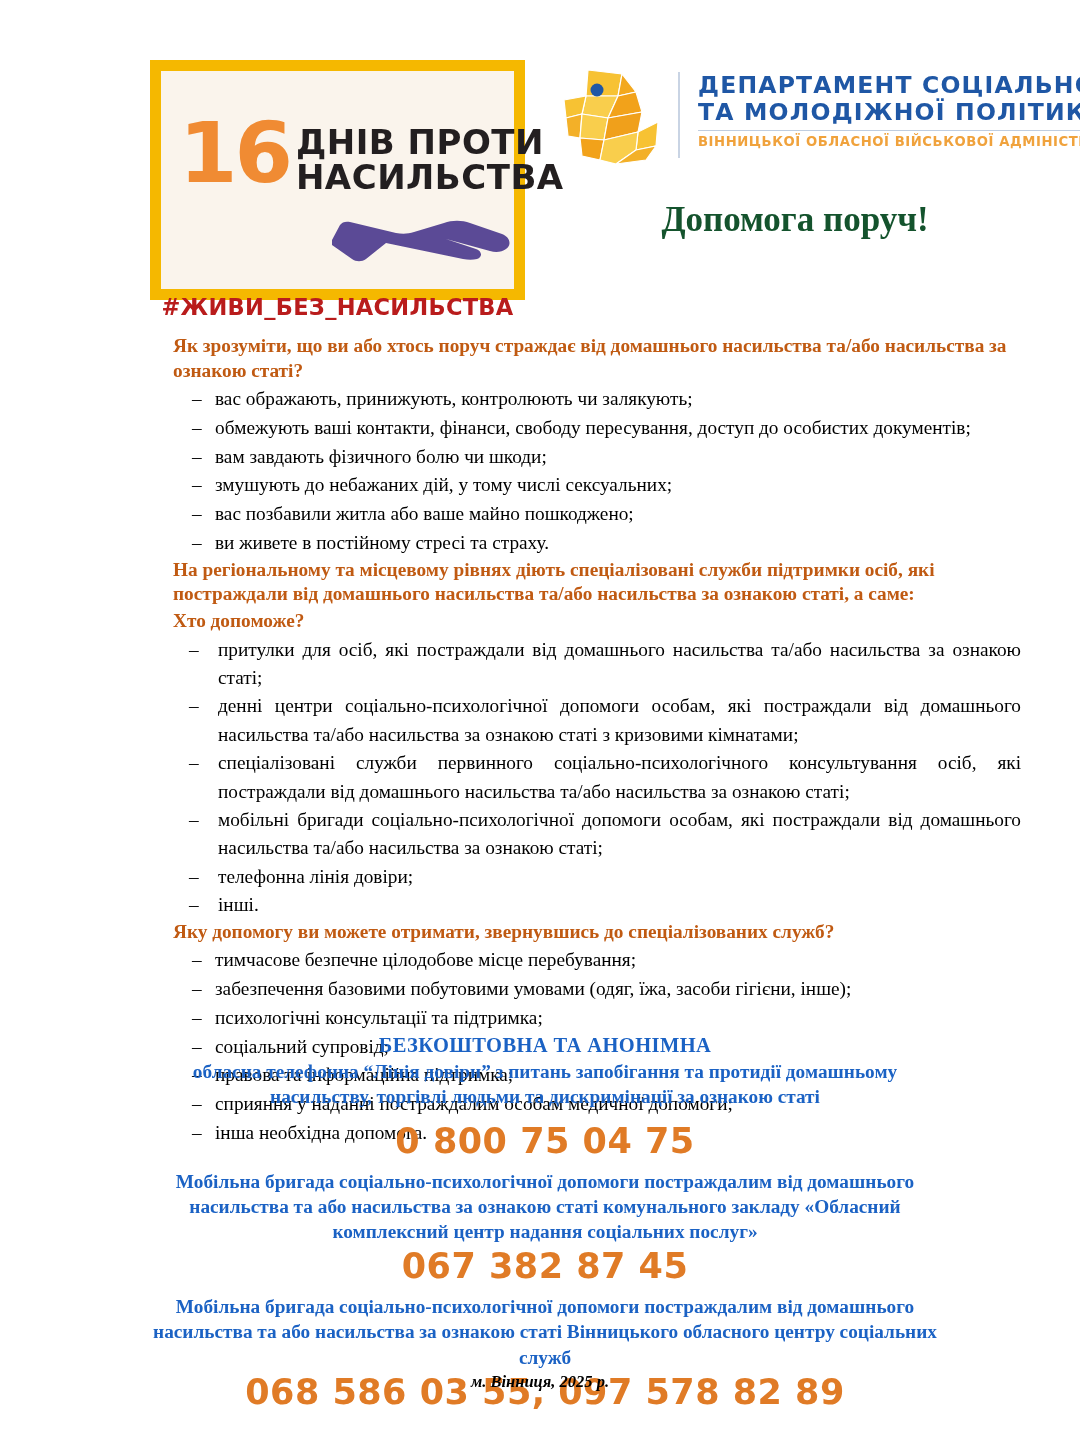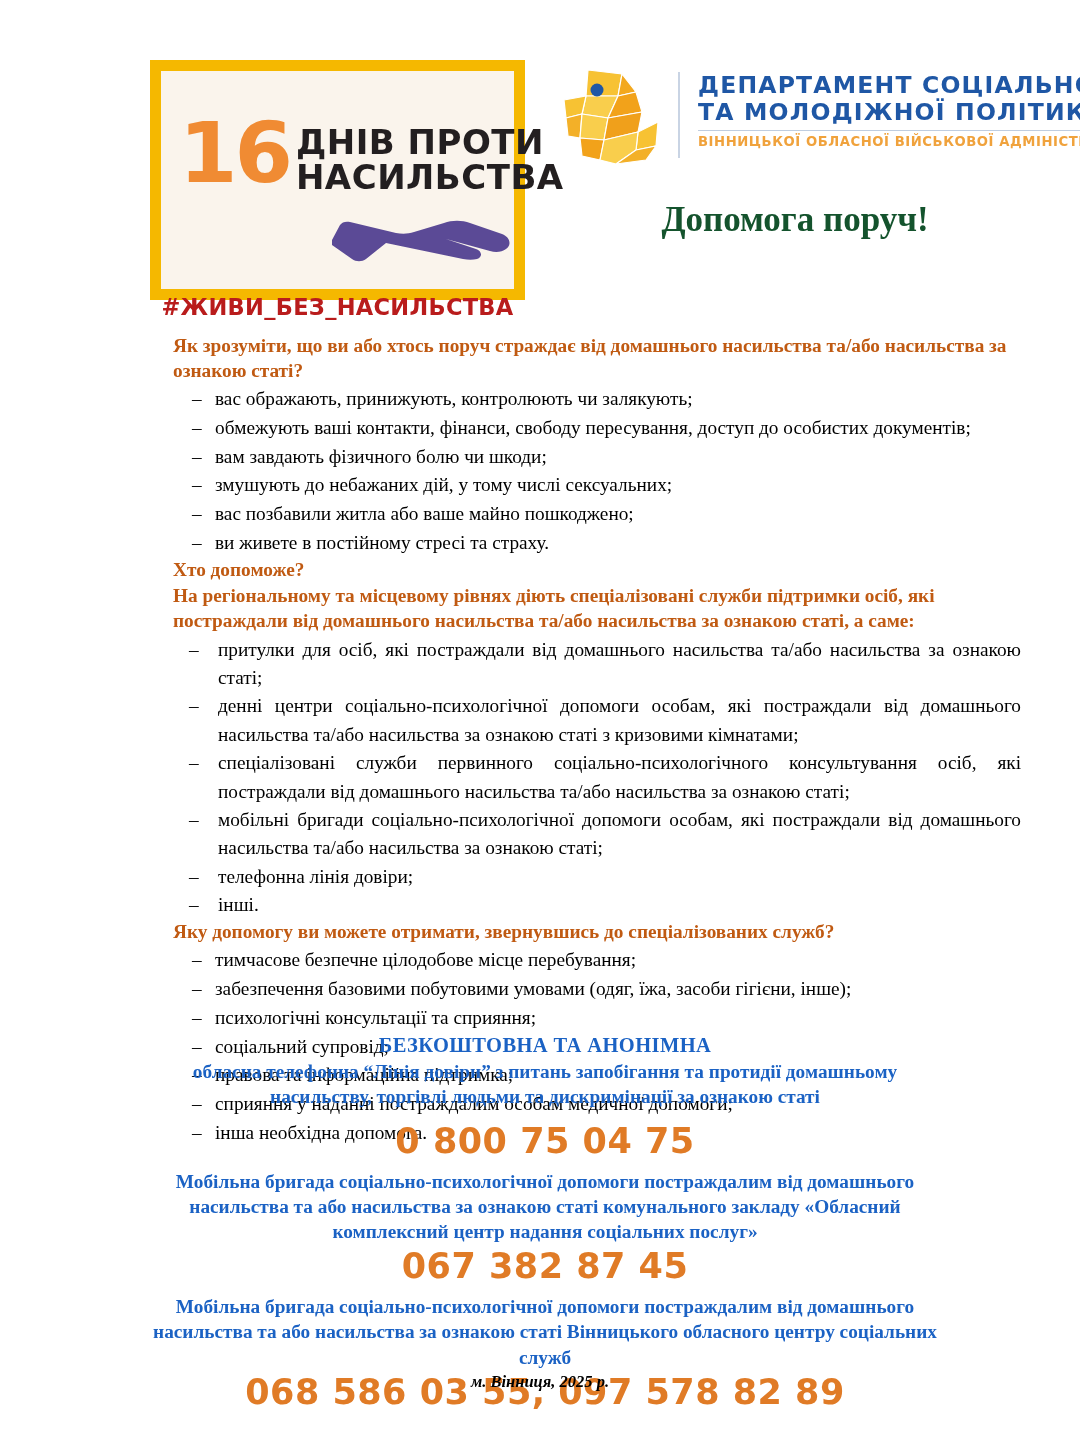--- a/index.html
+++ b/index.html
@@ -300,8 +300,8 @@
     <li>ви живете в постійному стресі та страху.</li>
   </ul>
 
+  <div class="q-head tight">На регіональному та місцевому рівнях діють спеціалізовані служби підтримки осіб, які постраждали від домашнього насильства та/або насильства за ознакою статі, а саме:</div>
   <div class="q-head tight">Хто допоможе?</div>
-  <div class="q-head tight">На регіональному та місцевому рівнях діють спеціалізовані служби підтримки осіб, які постраждали від домашнього насильства та/або насильства за ознакою статі, а саме:</div>
   <ul class="bullets justified">
     <li>притулки для осіб, які постраждали від домашнього насильства та/або насильства за ознакою статі;</li>
     <li>денні центри соціально-психологічної допомоги особам, які постраждали від домашнього насильства та/або насильства за ознакою статі з кризовими кімнатами;</li>

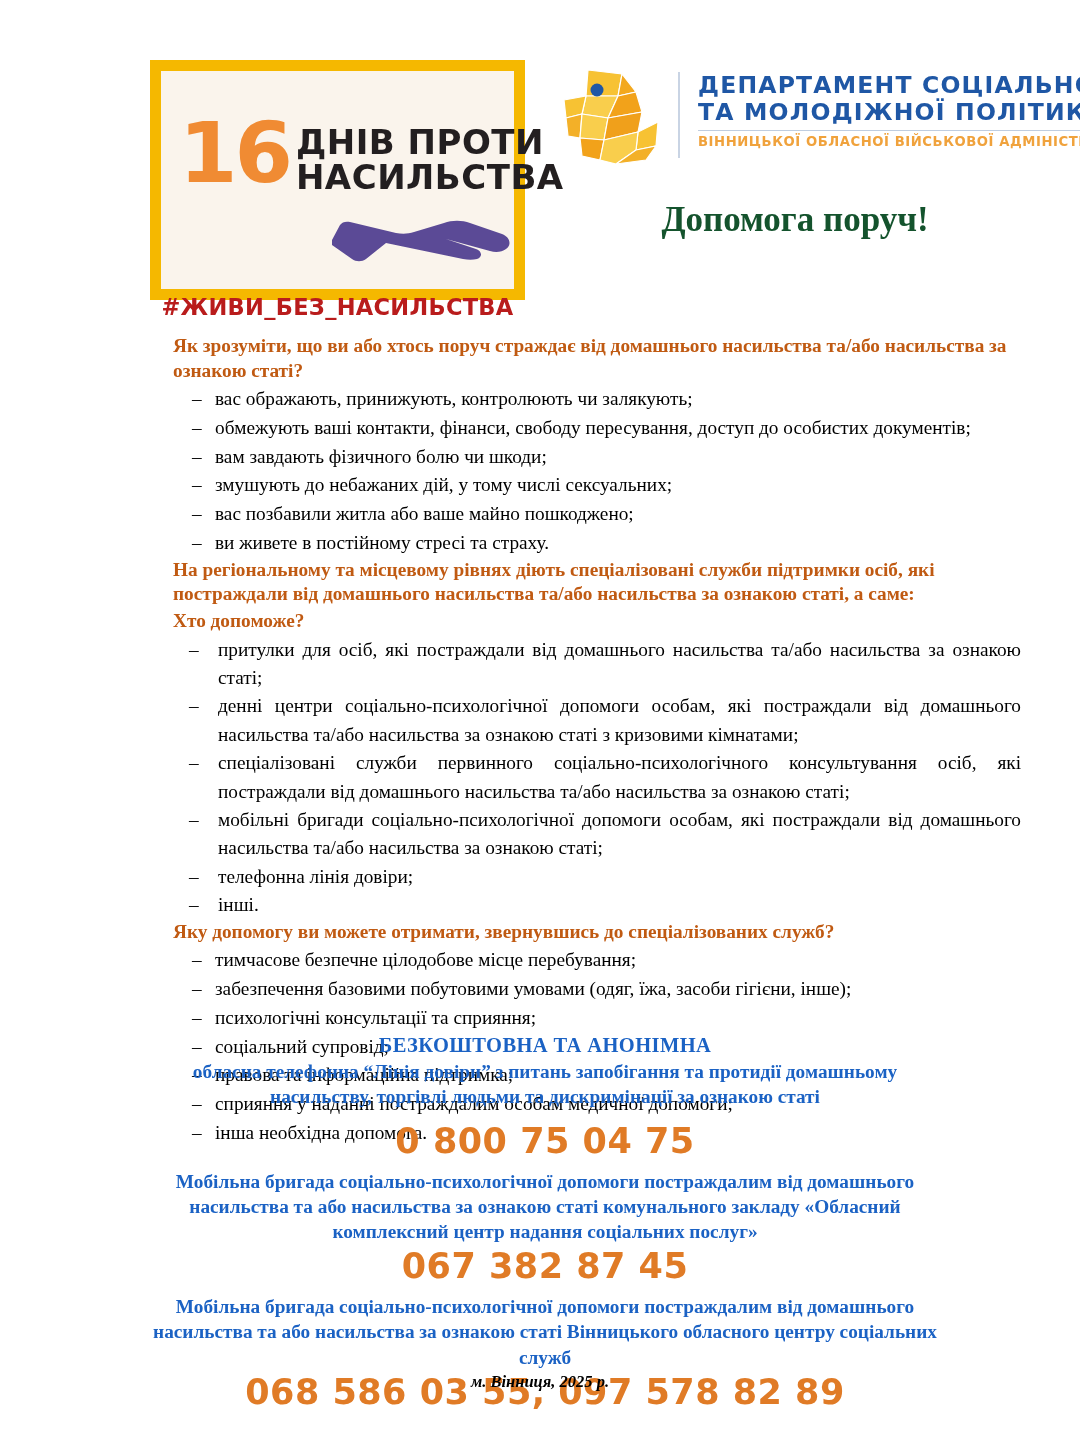--- a/index.html
+++ b/index.html
@@ -315,7 +315,7 @@
   <ul class="bullets">
     <li>тимчасове безпечне цілодобове місце перебування;</li>
     <li>забезпечення базовими побутовими умовами (одяг, їжа, засоби гігієни, інше);</li>
-    <li>психологічні консультації та сприяння;</li>
+    <li>психологічні консультації та підтримка;</li>
     <li>соціальний супровід;</li>
     <li>правова та інформаційна підтримка;</li>
     <li>сприяння у наданні постраждалим особам медичної допомоги;</li>

